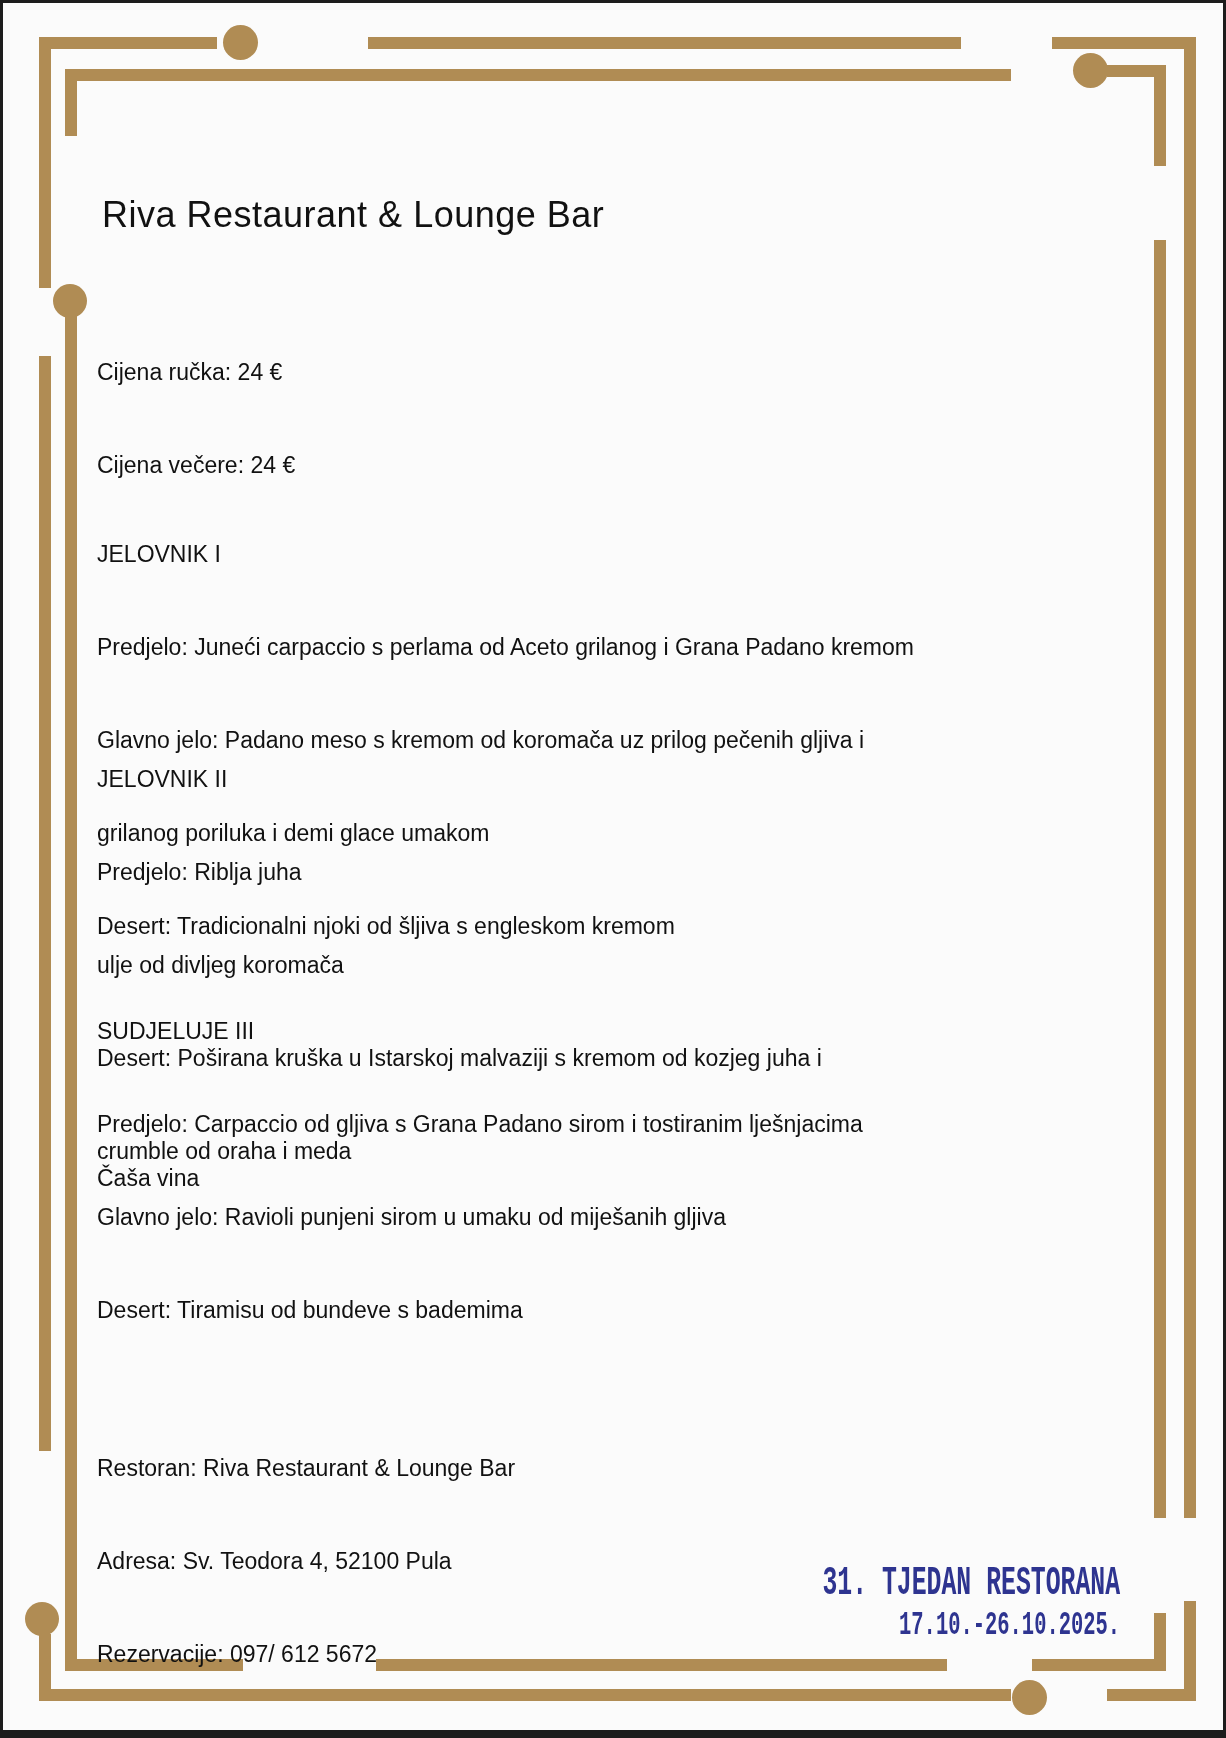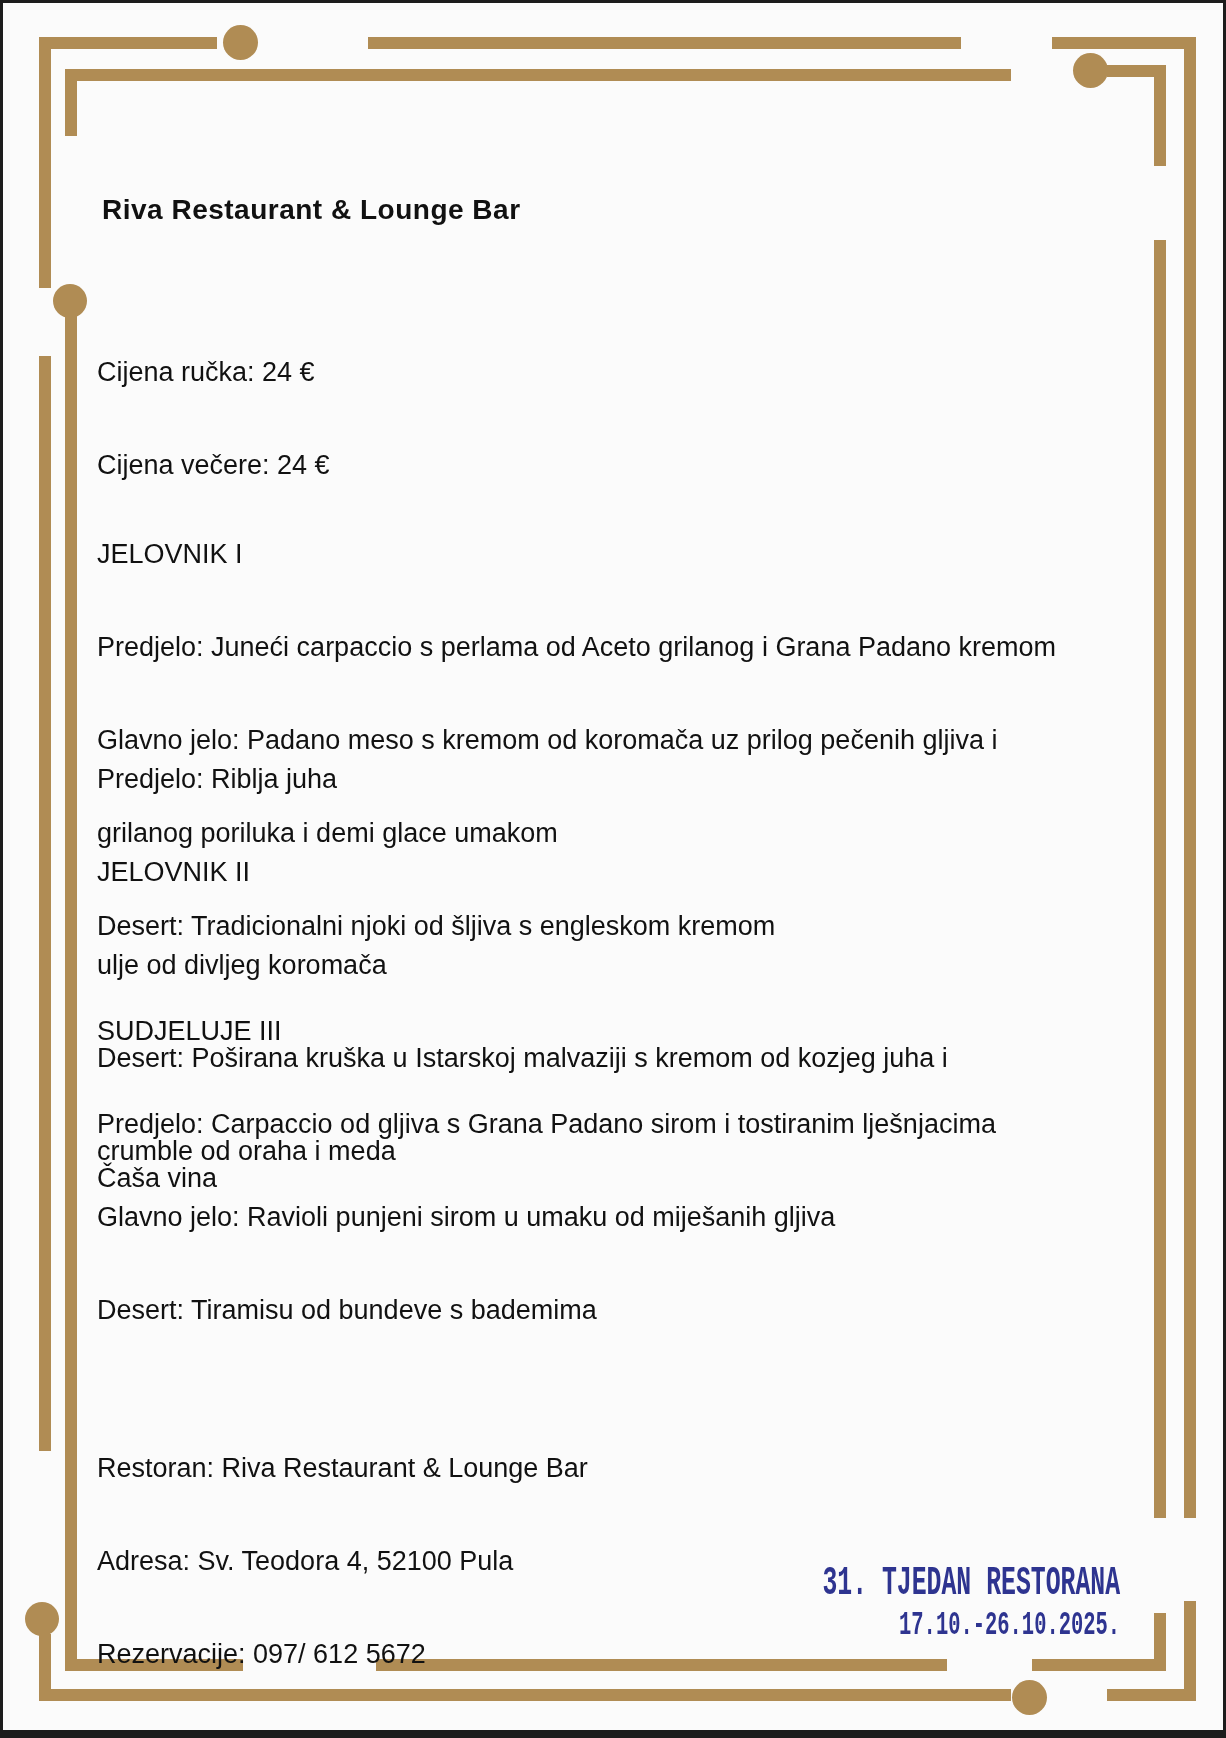--- a/index.html
+++ b/index.html
@@ -28,7 +28,7 @@
   .tblock{position:absolute;font-size:27px;line-height:31px;white-space:pre;}
   .title{
     position:absolute;left:99px;top:191px;
-    font-size:28px;font-weight:bold;letter-spacing:0.5px;
+    font-size:36px;font-weight:normal;letter-spacing:0.5px;
     margin:0;white-space:pre;
   }
   .logo{position:absolute;top:1561px;right:103px;text-align:right;font-family:Liberation Mono, monospace;}

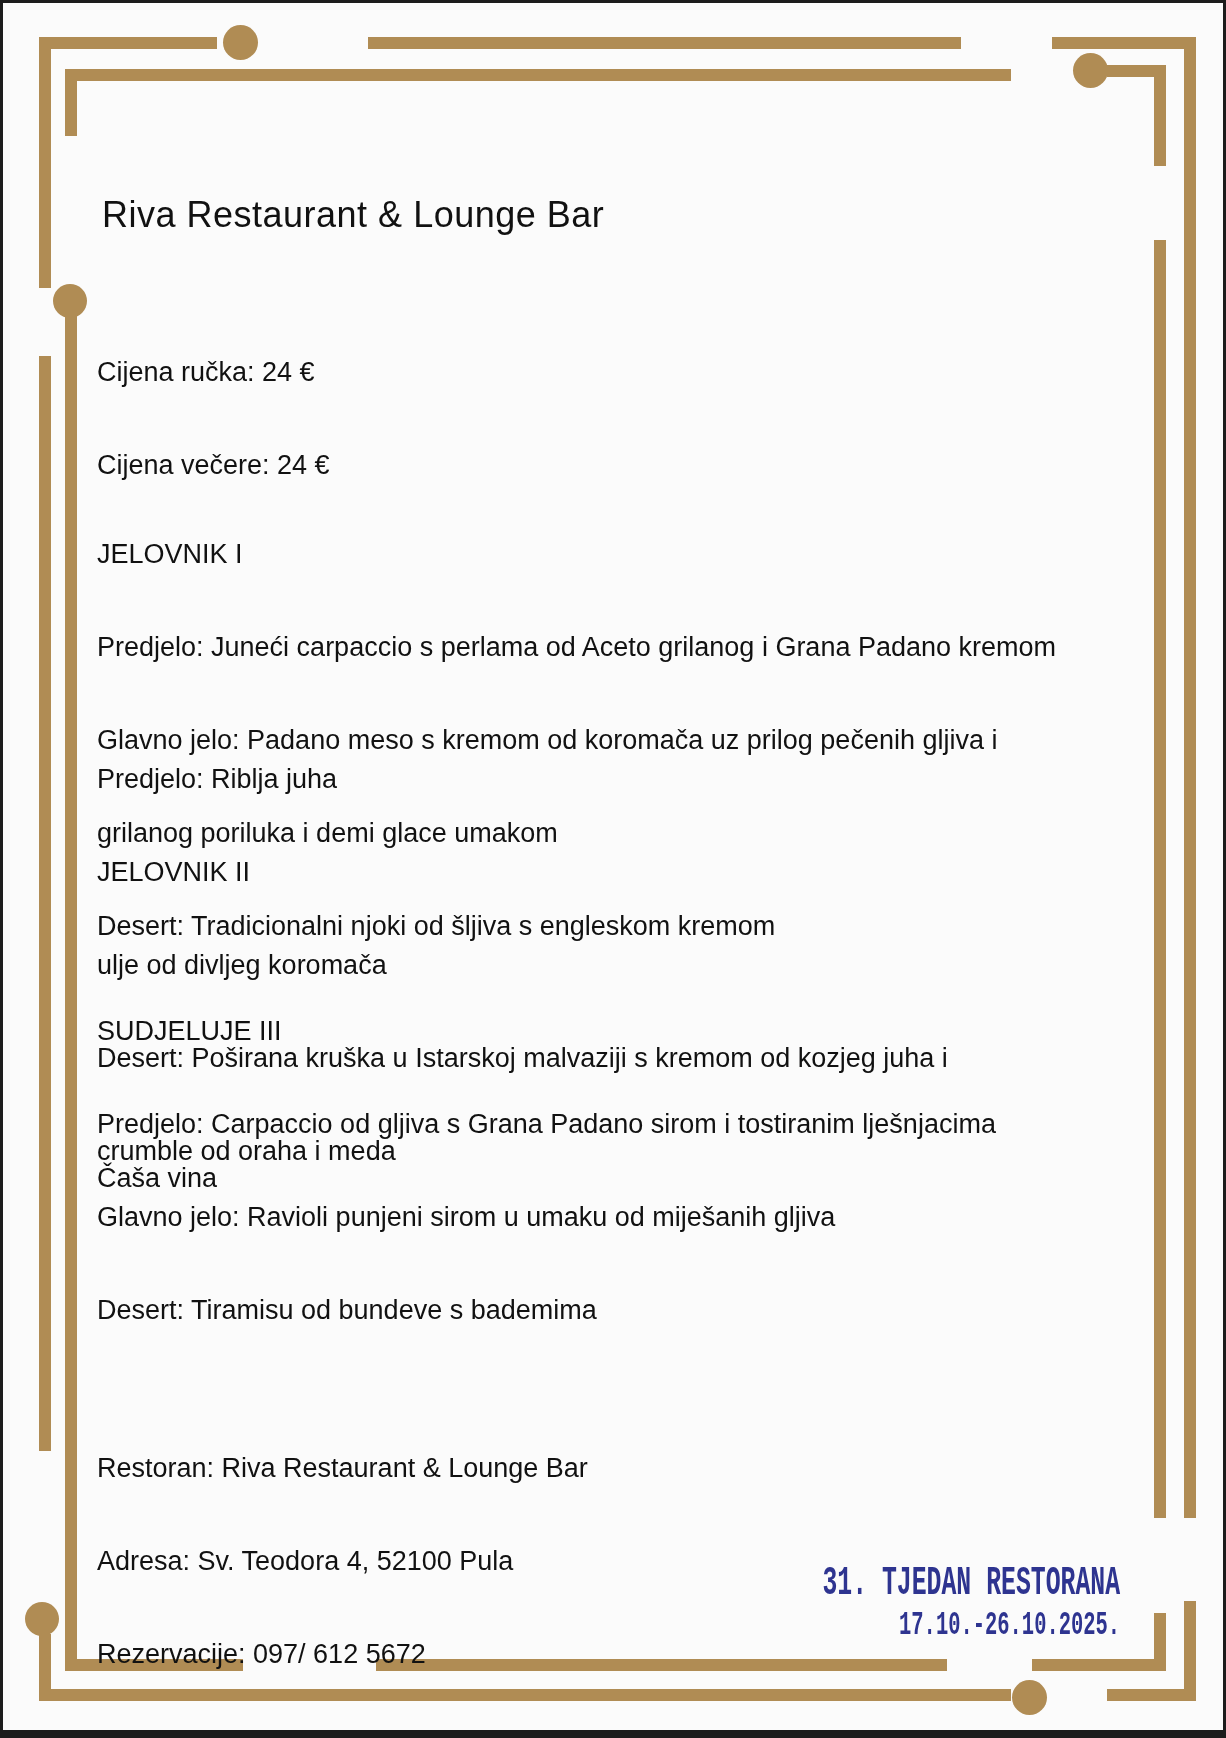--- a/index.html
+++ b/index.html
@@ -25,7 +25,7 @@
   .g{position:absolute;background:var(--gold);display:block;}
   .gd{position:absolute;background:var(--gold);border-radius:50%;display:block;}
   
-  .tblock{position:absolute;font-size:27px;line-height:31px;white-space:pre;}
+  .tblock{position:absolute;font-size:23px;line-height:31px;white-space:pre;}
   .title{
     position:absolute;left:99px;top:191px;
     font-size:36px;font-weight:normal;letter-spacing:0.5px;

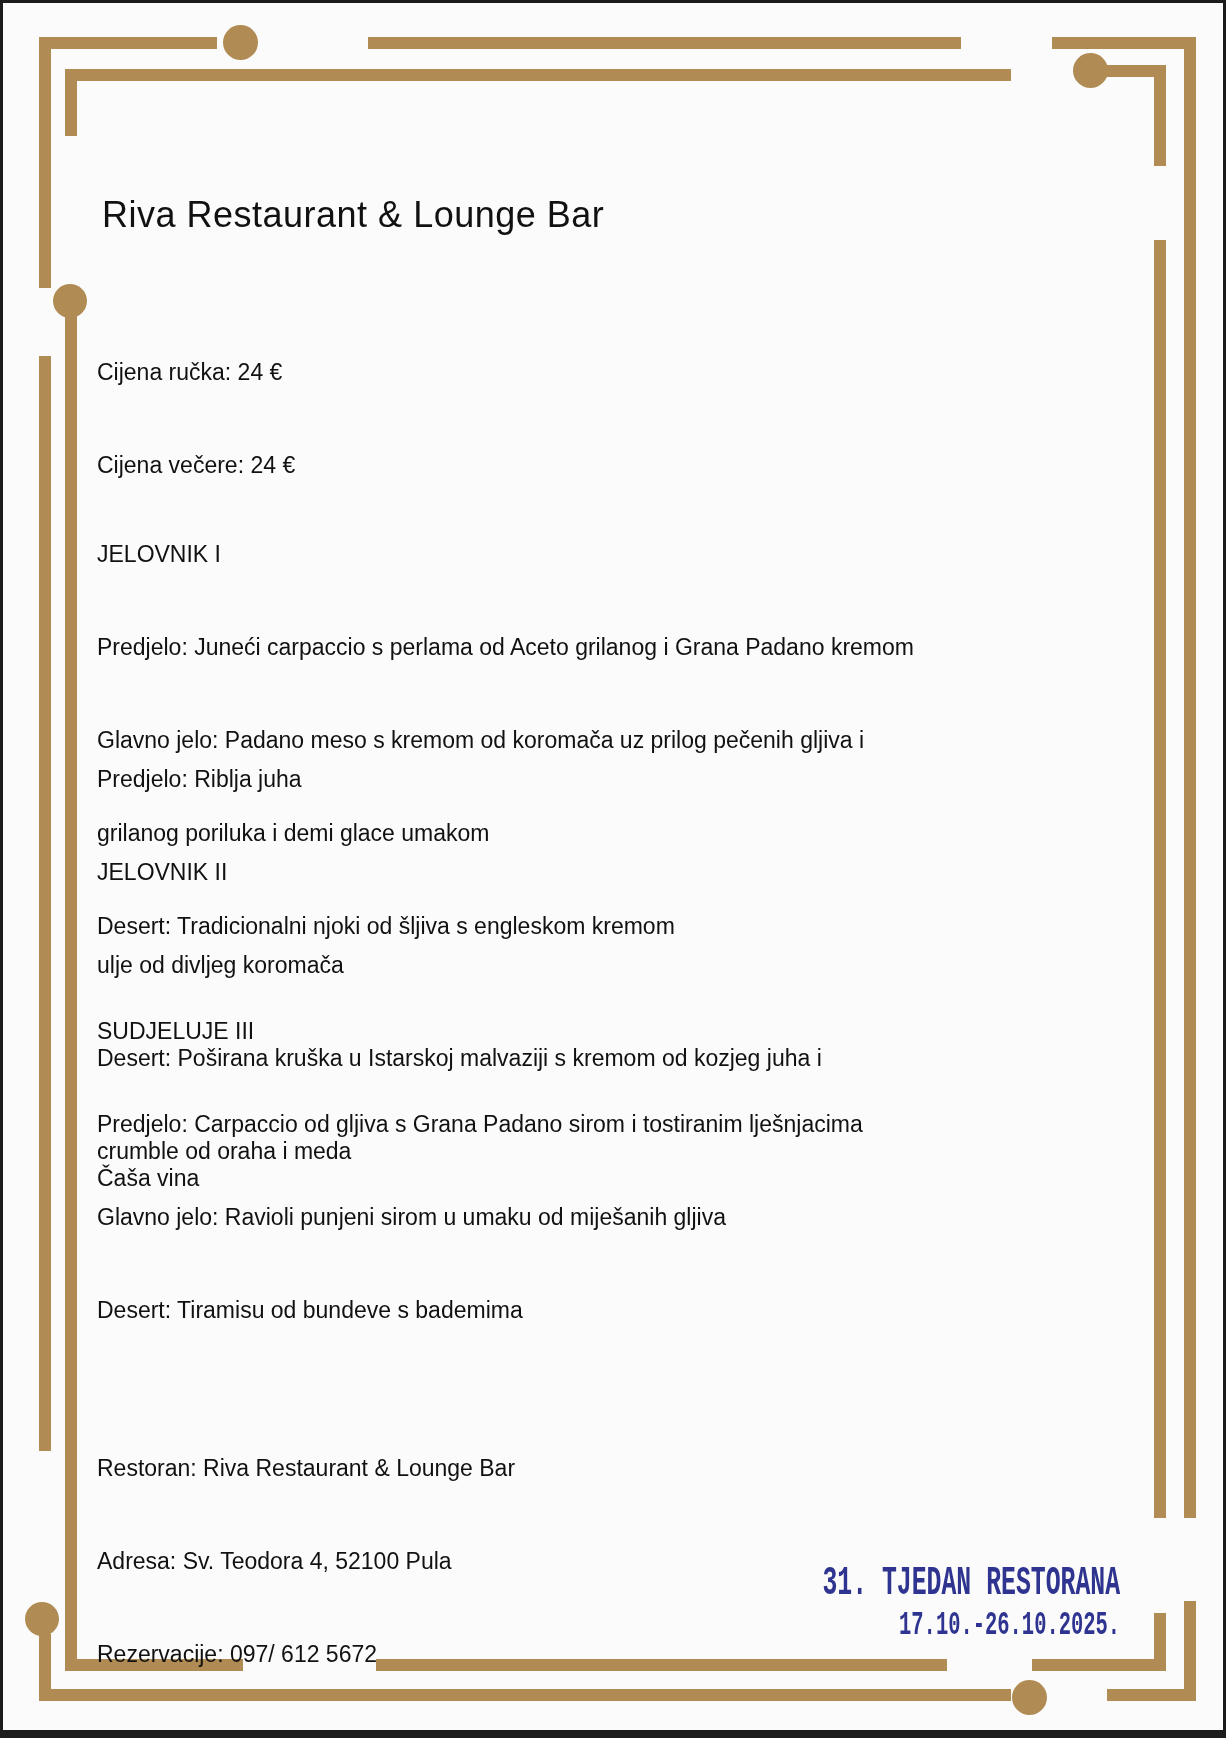--- a/index.html
+++ b/index.html
@@ -92,8 +92,8 @@
   </section>
 
   <section class="tblock" style="left:94px;top:699px">
+    <div>JELOVNIK II</div>
     <div>Predjelo: Riblja juha</div>
-    <div>JELOVNIK II</div>
     <div>ulje od divljeg koromača</div>
     <div>Desert: Poširana kruška u Istarskoj malvaziji s kremom od kozjeg juha i</div>
     <div>crumble od oraha i meda</div>

